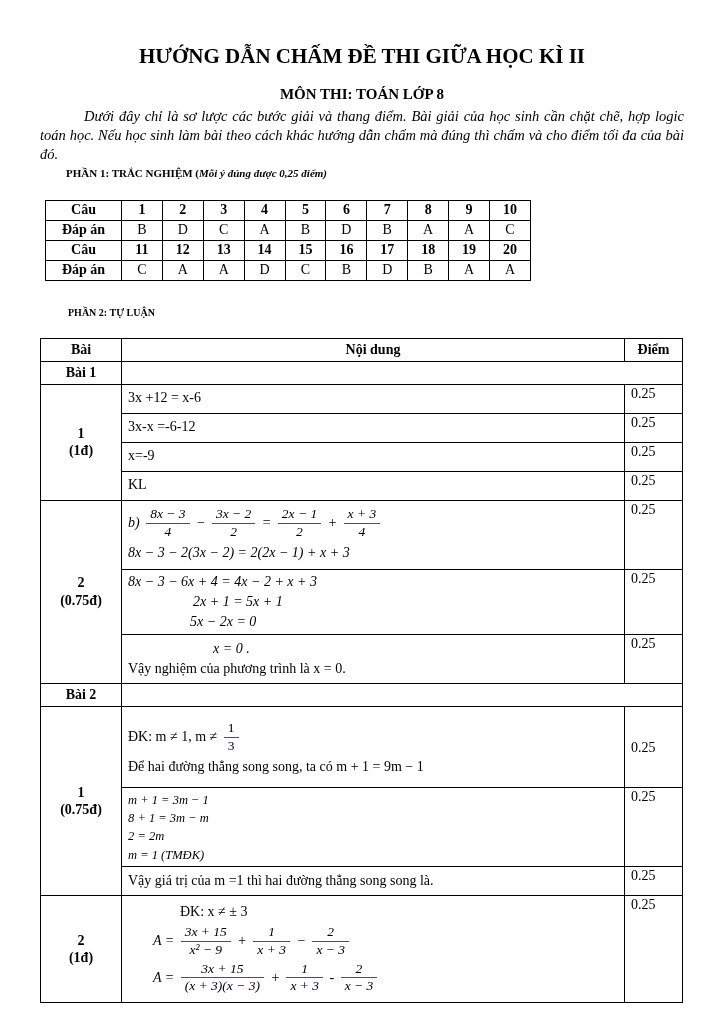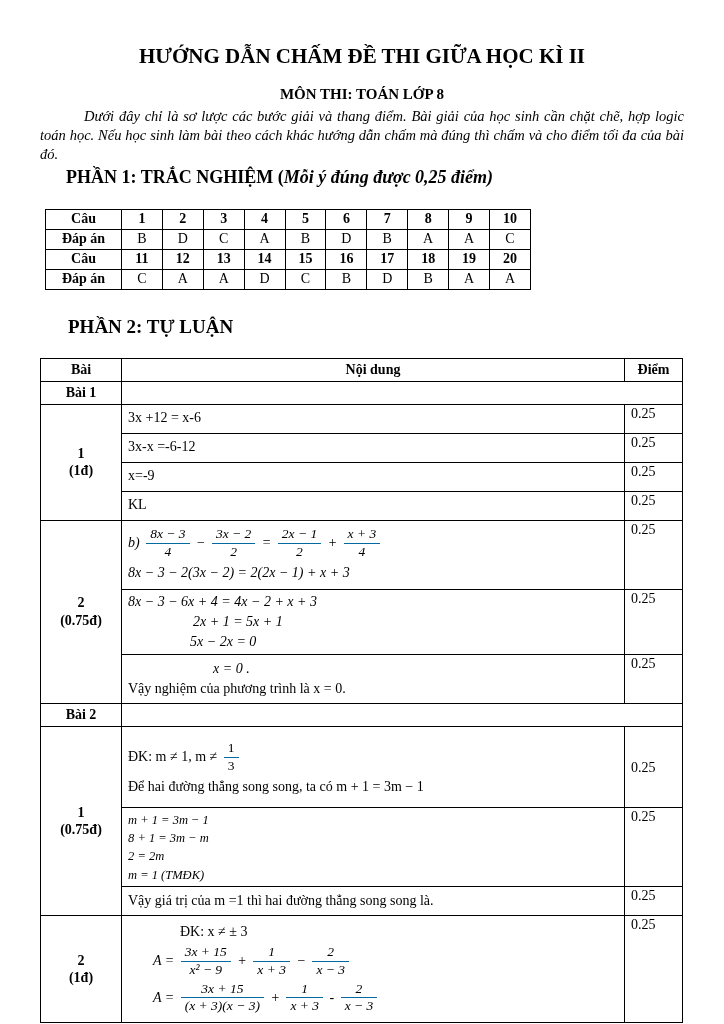--- a/index.html
+++ b/index.html
@@ -14,7 +14,7 @@
   .doc-title{text-align:center;font-weight:bold;font-size:21px;margin-bottom:17px;}
   .doc-sub{text-align:center;font-weight:bold;font-size:15px;line-height:1.18;}
   .note{font-style:italic;font-size:14.5px;line-height:1.33;text-align:justify;margin:3px 0 0 0;text-indent:44px;}
-  .part-heading{font-size:18px;font-weight:bold;margin:2px 0 5px 26px;}
+  .part-heading{font-size:11px;font-weight:bold;margin:2px 0 5px 26px;}
   .part-heading .it{font-style:italic;font-weight:bold;}
   .part2-heading{font-size:19px;font-weight:bold;margin:26px 0 0 28px;}
 

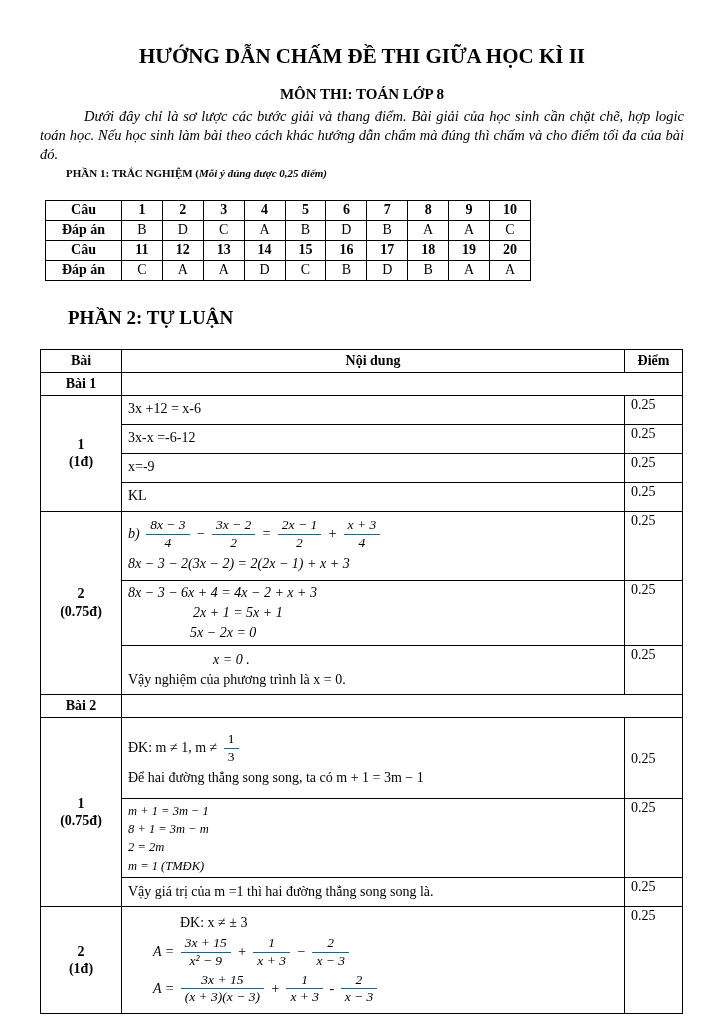--- a/index.html
+++ b/index.html
@@ -16,7 +16,7 @@
   .note{font-style:italic;font-size:14.5px;line-height:1.33;text-align:justify;margin:3px 0 0 0;text-indent:44px;}
   .part-heading{font-size:11px;font-weight:bold;margin:2px 0 5px 26px;}
   .part-heading .it{font-style:italic;font-weight:bold;}
-  .part2-heading{font-size:19px;font-weight:bold;margin:26px 0 0 28px;}
+  .part2-heading{font-size:10px;font-weight:bold;margin:26px 0 0 28px;}
 
   table{border-collapse:collapse;}
   td,th{border:1px solid #000;}

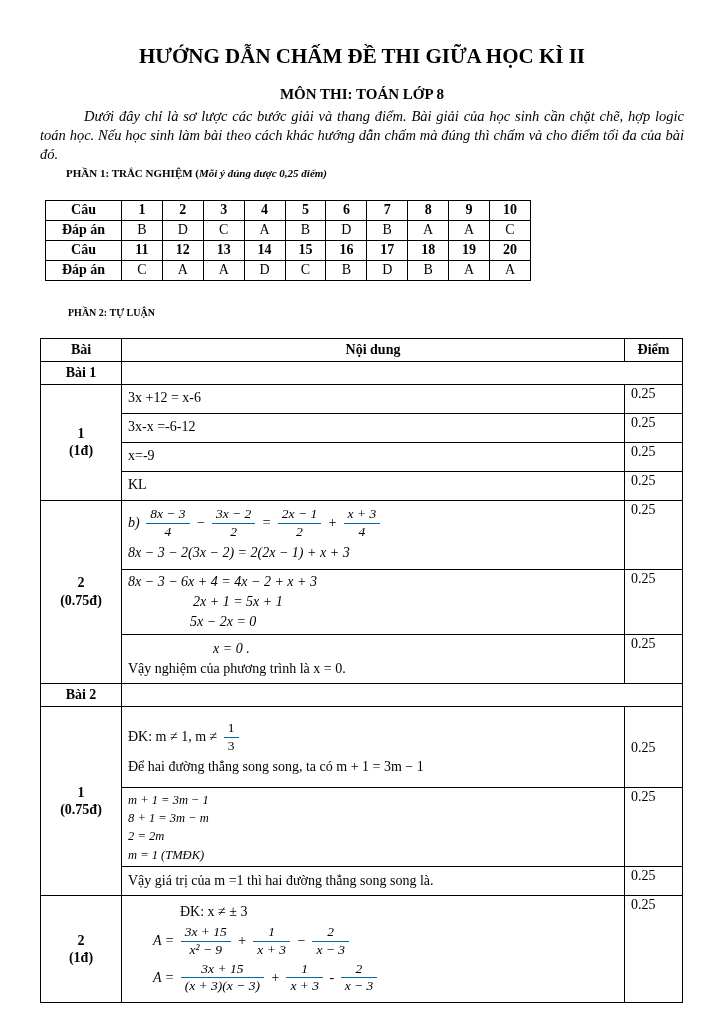--- a/index.html
+++ b/index.html
@@ -197,7 +197,7 @@
       </td>
       <td class="content" style="height:76px;">
         <div class="mline">ĐK:  m ≠ 1,  m ≠ <span class="frac"><span class="num">1</span><span class="den">3</span></span></div>
-        <div>Để hai đường thẳng song song, ta có  m + 1 = 3m − 1</div>
+        <div>Để hai đường thẳng song song, ta có  m + 1 = 9m − 1</div>
       </td>
       <td class="score mid">0.25</td>
     </tr>

